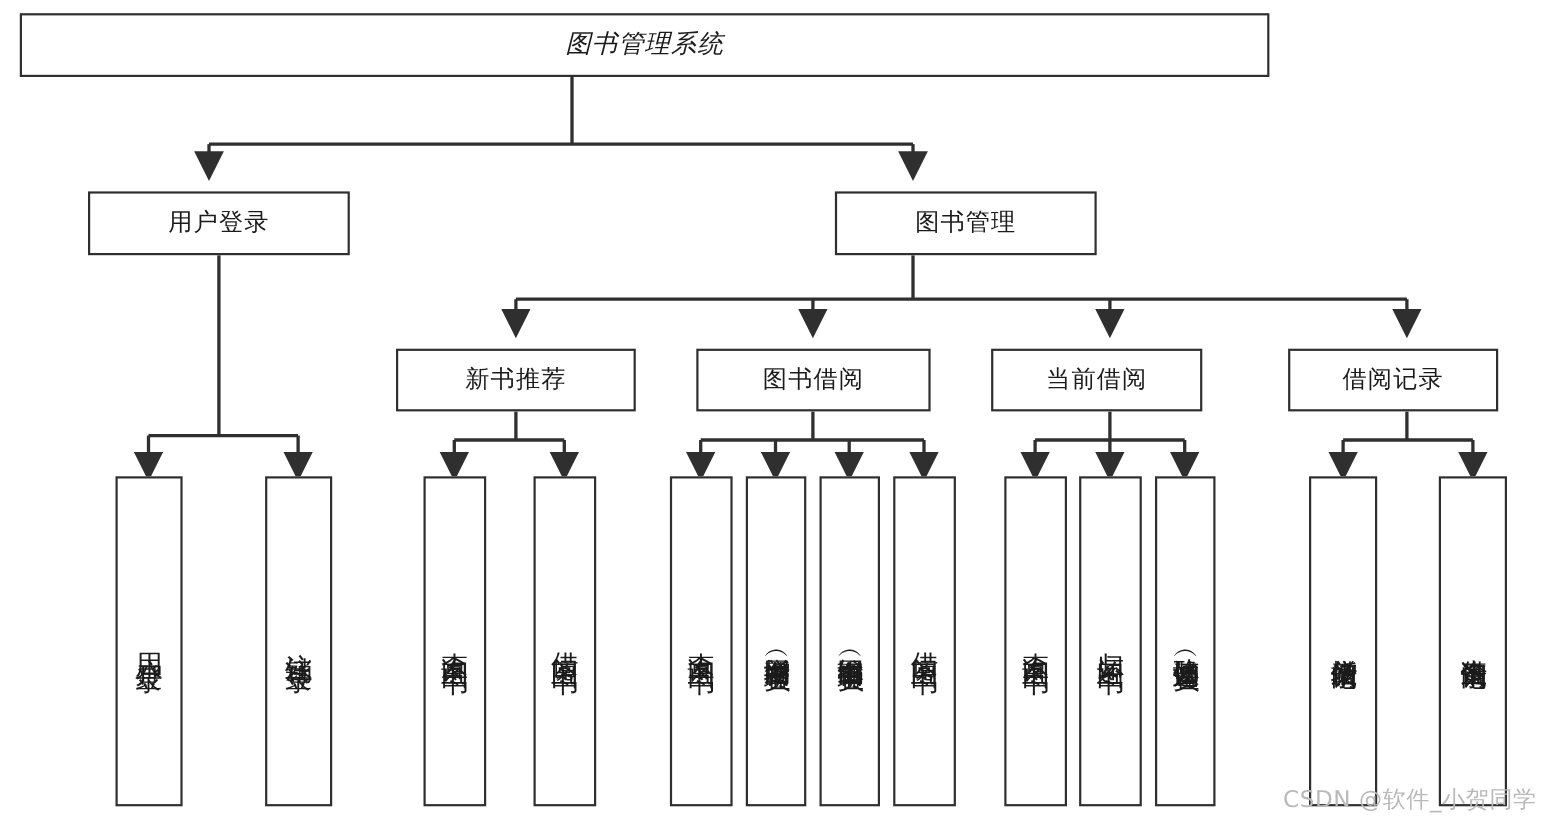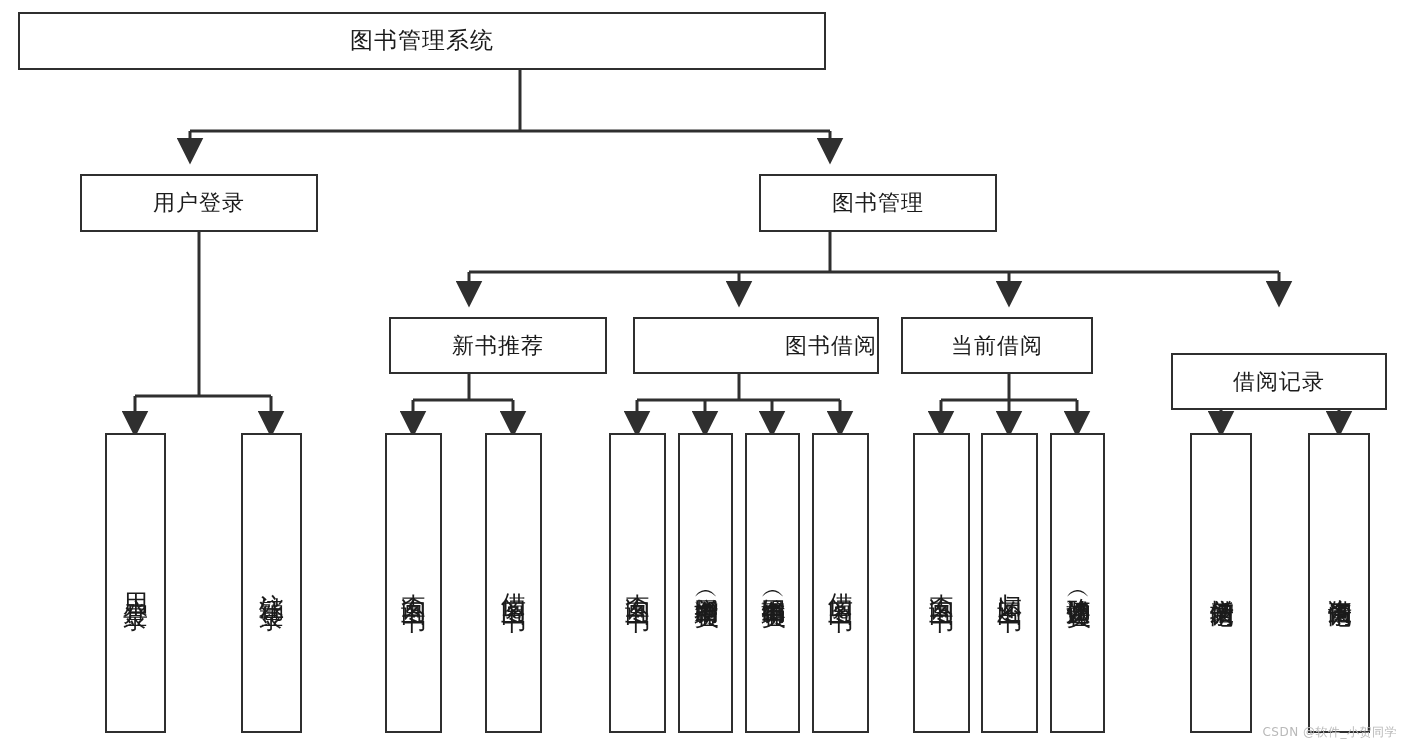--- a/index.html
+++ b/index.html
@@ -135,7 +135,7 @@
     </g>
   </svg>
 
-  <div class="node root horiz" style="left:18px; top:12px; width:808px; height:58px;">
+  <div class="node root horiz" style="left:18px; top:12px; width:1136px; height:58px;font-style:italic;">
     <span class="label">图书管理系统</span>
   </div>
 

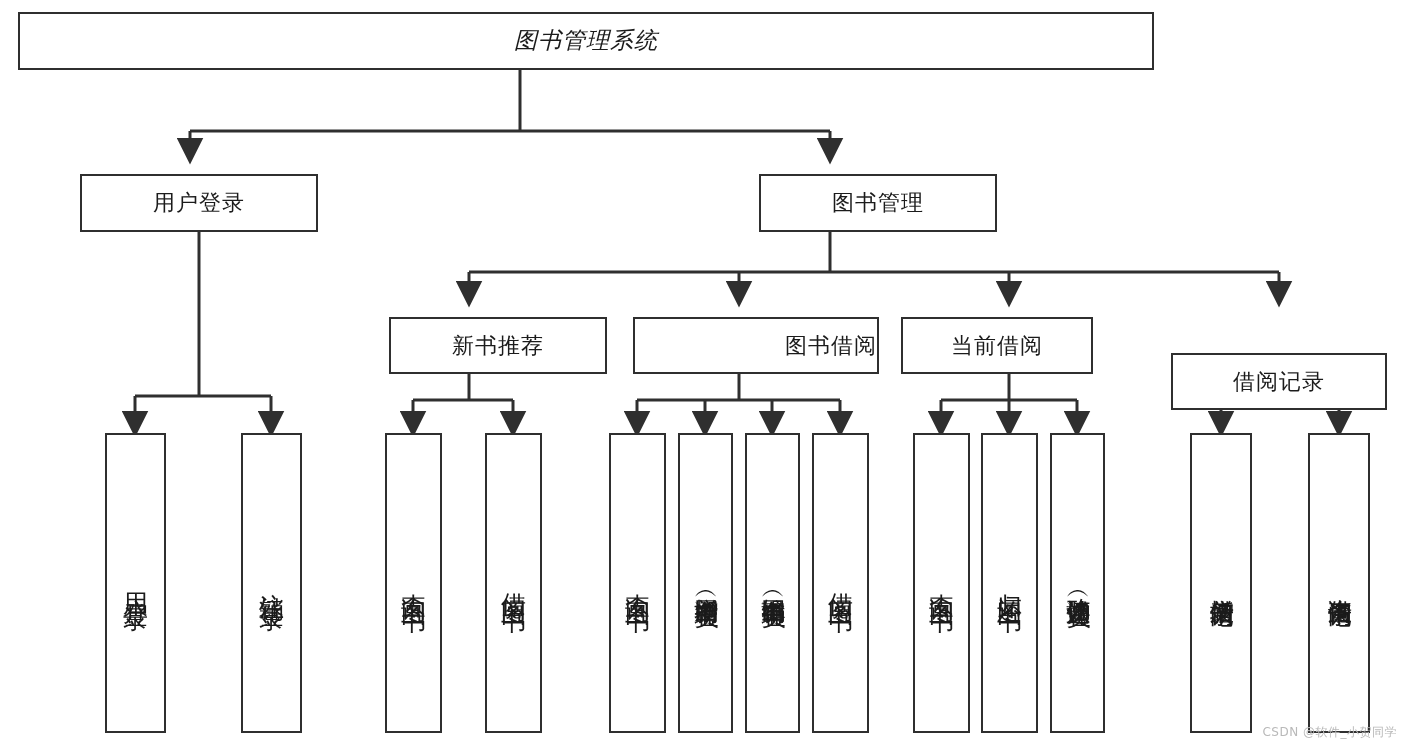--- a/index.html
+++ b/index.html
@@ -146,7 +146,7 @@
     <span class="label">图书管理</span>
   </div>
 
-  <div class="node horiz" style="left:360px; top:317px; width:218px; height:57px;margin-left:29px;">
+  <div class="node horiz" style="left:360px; top:317px; width:218px; height:57px;">
     <span class="label">新书推荐</span>
   </div>
   <div class="node horiz" style="left:633px; top:317px; width:246px; height:57px;justify-content:flex-end;">

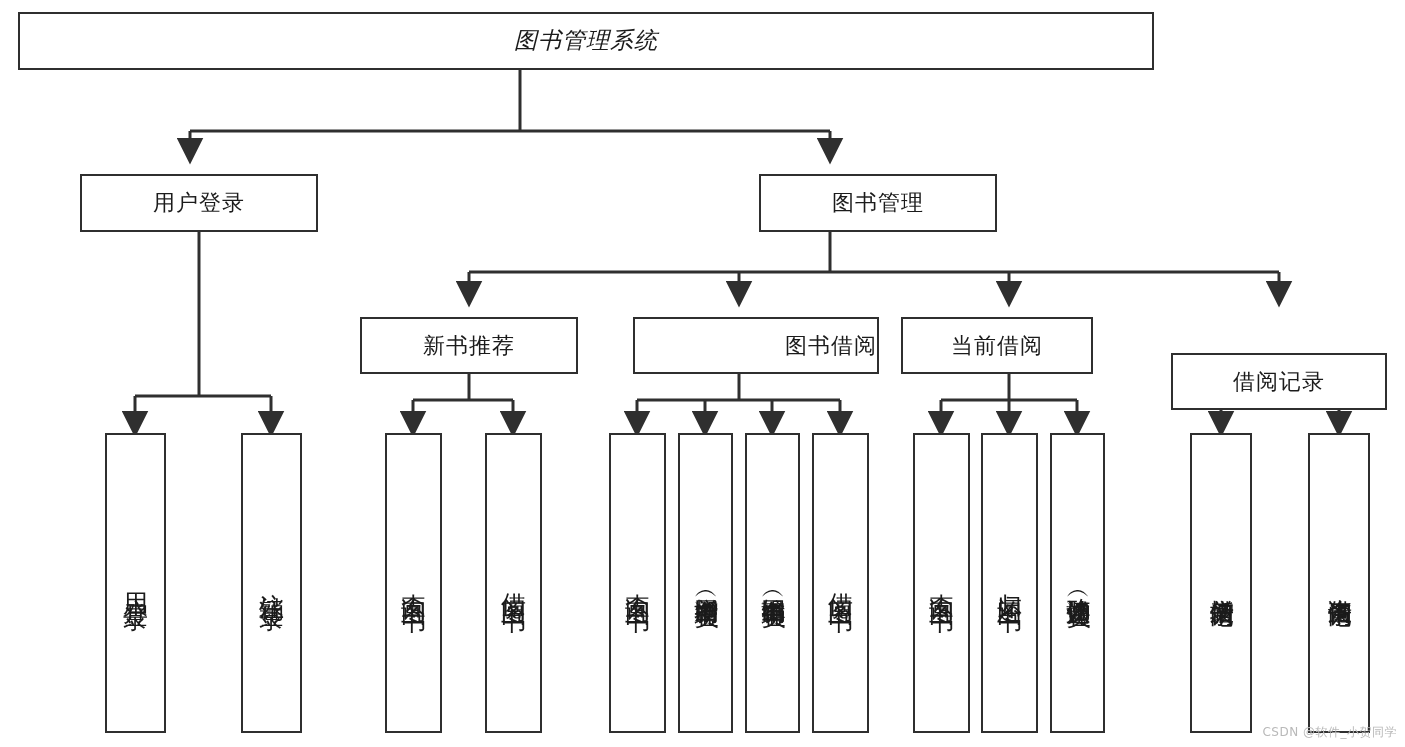--- a/index.html
+++ b/index.html
@@ -149,7 +149,7 @@
   <div class="node horiz" style="left:360px; top:317px; width:218px; height:57px;">
     <span class="label">新书推荐</span>
   </div>
-  <div class="node horiz" style="left:633px; top:317px; width:246px; height:57px;justify-content:flex-end;">
+  <div class="node horiz" style="left:633px; top:317px; width:213px; height:57px;">
     <span class="label">图书借阅</span>
   </div>
   <div class="node horiz" style="left:901px; top:317px; width:192px; height:57px;">

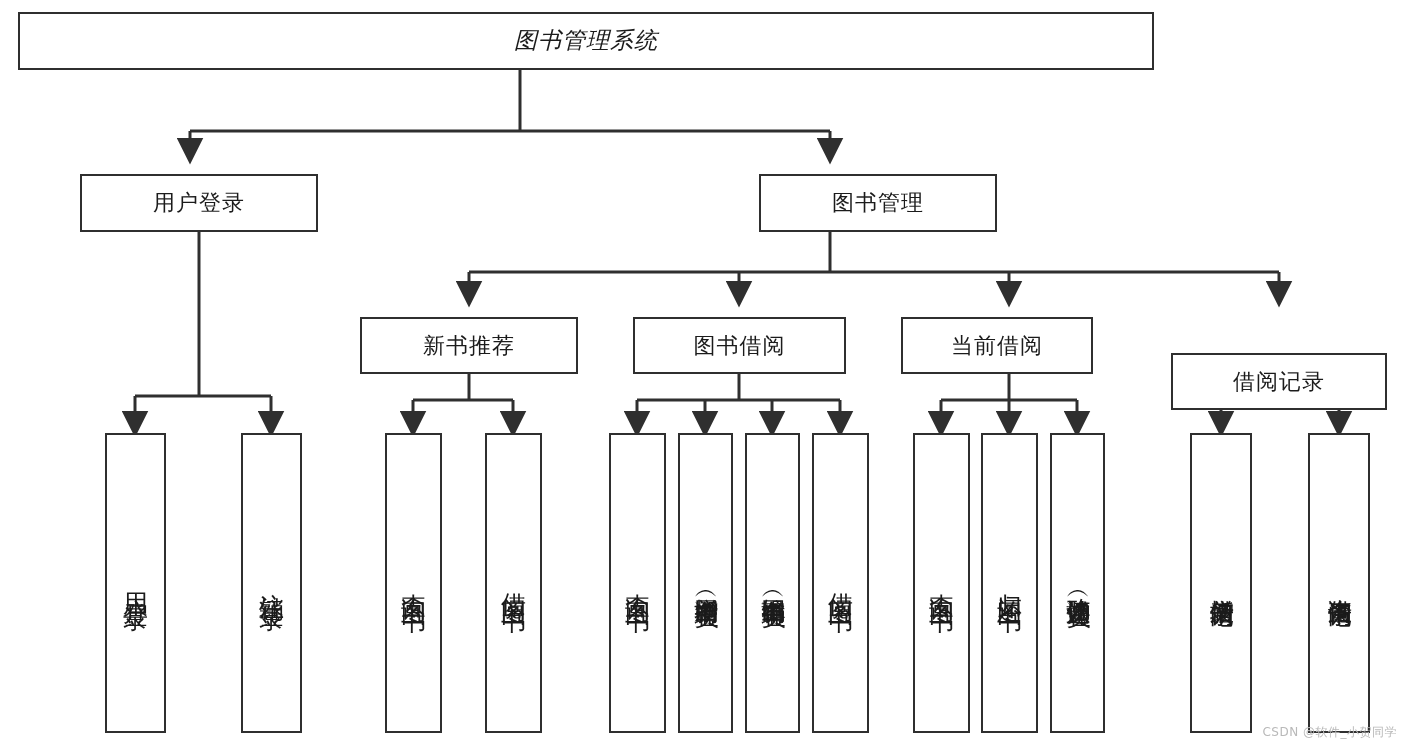--- a/index.html
+++ b/index.html
@@ -155,7 +155,7 @@
   <div class="node horiz" style="left:901px; top:317px; width:192px; height:57px;">
     <span class="label">当前借阅</span>
   </div>
-  <div class="node horiz" style="left:1171px; top:317px; width:216px; height:57px;margin-top:36px;">
+  <div class="node horiz" style="left:1171px; top:317px; width:191px; height:57px;">
     <span class="label">借阅记录</span>
   </div>
 

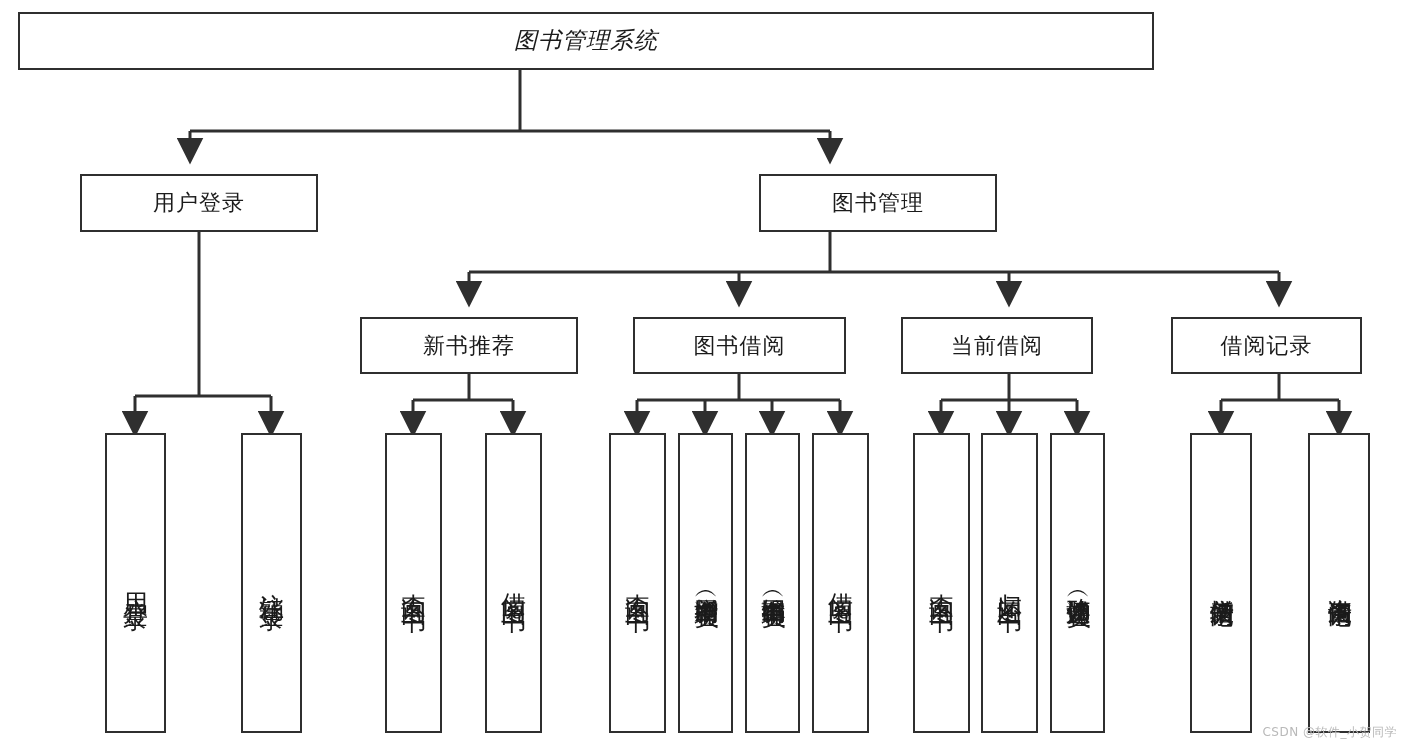--- a/index.html
+++ b/index.html
@@ -73,7 +73,7 @@
     position: absolute;
     right: 8px;
     bottom: 6px;
-    font-size: 12px;
+    font-size: 21px;
     color: #b9b9b9;
     z-index: 5;
     white-space: nowrap;

